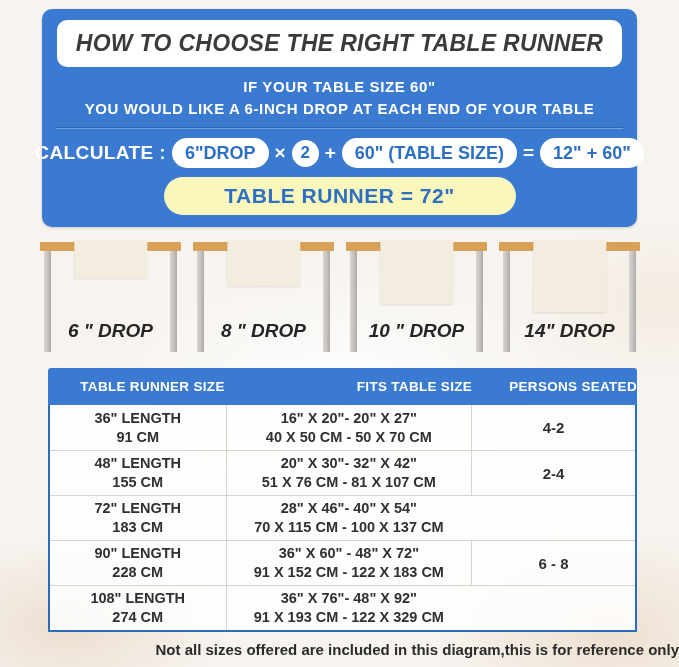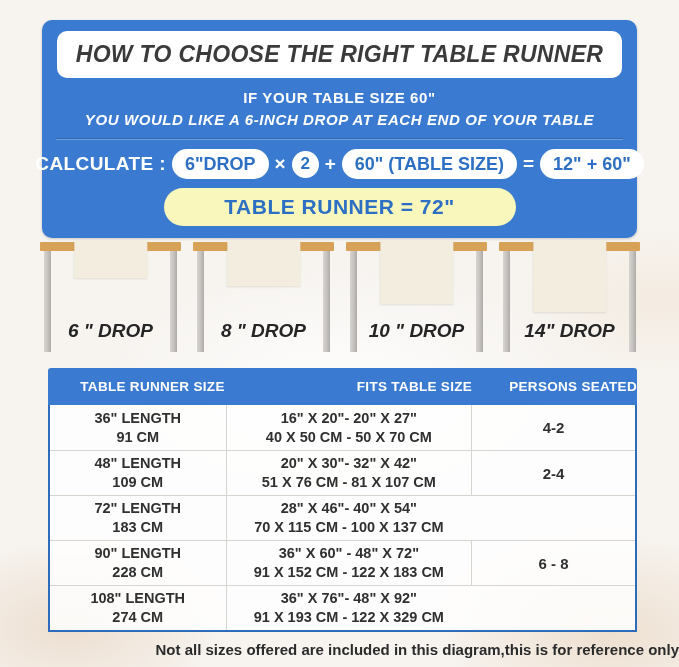--- a/index.html
+++ b/index.html
@@ -17,7 +17,7 @@
 
   
   .top-panel {
-    position:absolute; left:42px; top:20px; width:595px; height:218px;
+    position:absolute; left:42px; top:9px; width:595px; height:218px;
     background:#3a7bd1; border-radius:10px;
     box-shadow:0 1px 3px rgba(0,0,0,0.18);
   }

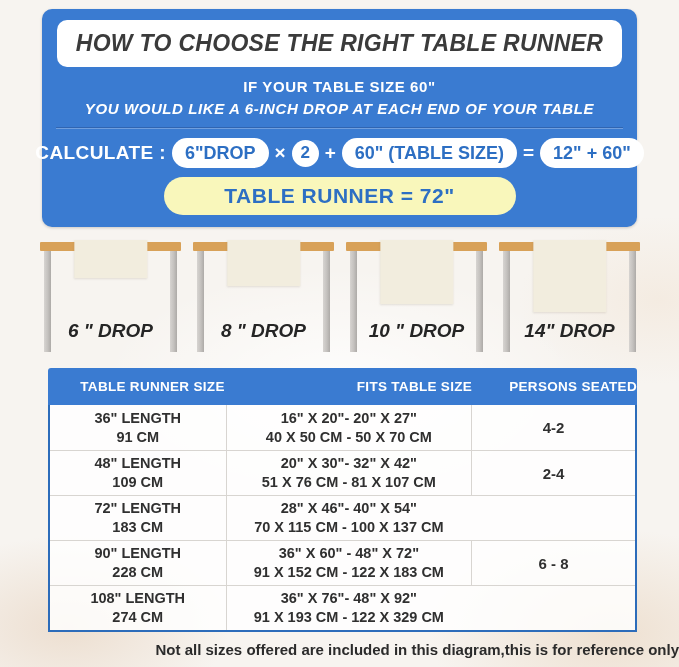--- a/index.html
+++ b/index.html
@@ -31,7 +31,7 @@
   }
   .sub { color:#ffffff; text-align:center; font-size:15px; font-weight:bold; letter-spacing:0.6px; }
   .sub1 { margin-top:11px; }
-  .sub2 { margin-top:5px;font-style:italic; }
+  .sub2 { margin-top:5px; }
   .divider {
     margin:10px 14px 0; height:0;
     border-top:1px solid rgba(25,48,95,0.28);

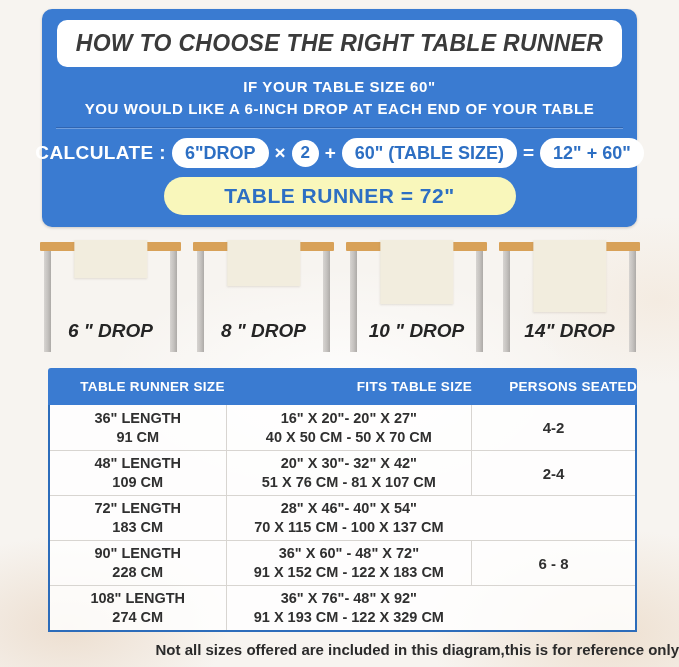--- a/index.html
+++ b/index.html
@@ -188,7 +188,7 @@
       <div class="st-row">
         <div class="st-cell c1">
           <span>48" LENGTH</span>
-          <span>109 CM</span>
+          <span>155 CM</span>
         </div>
         <div class="st-cell c2">
           <span>20" X 30"- 32" X 42"</span>

